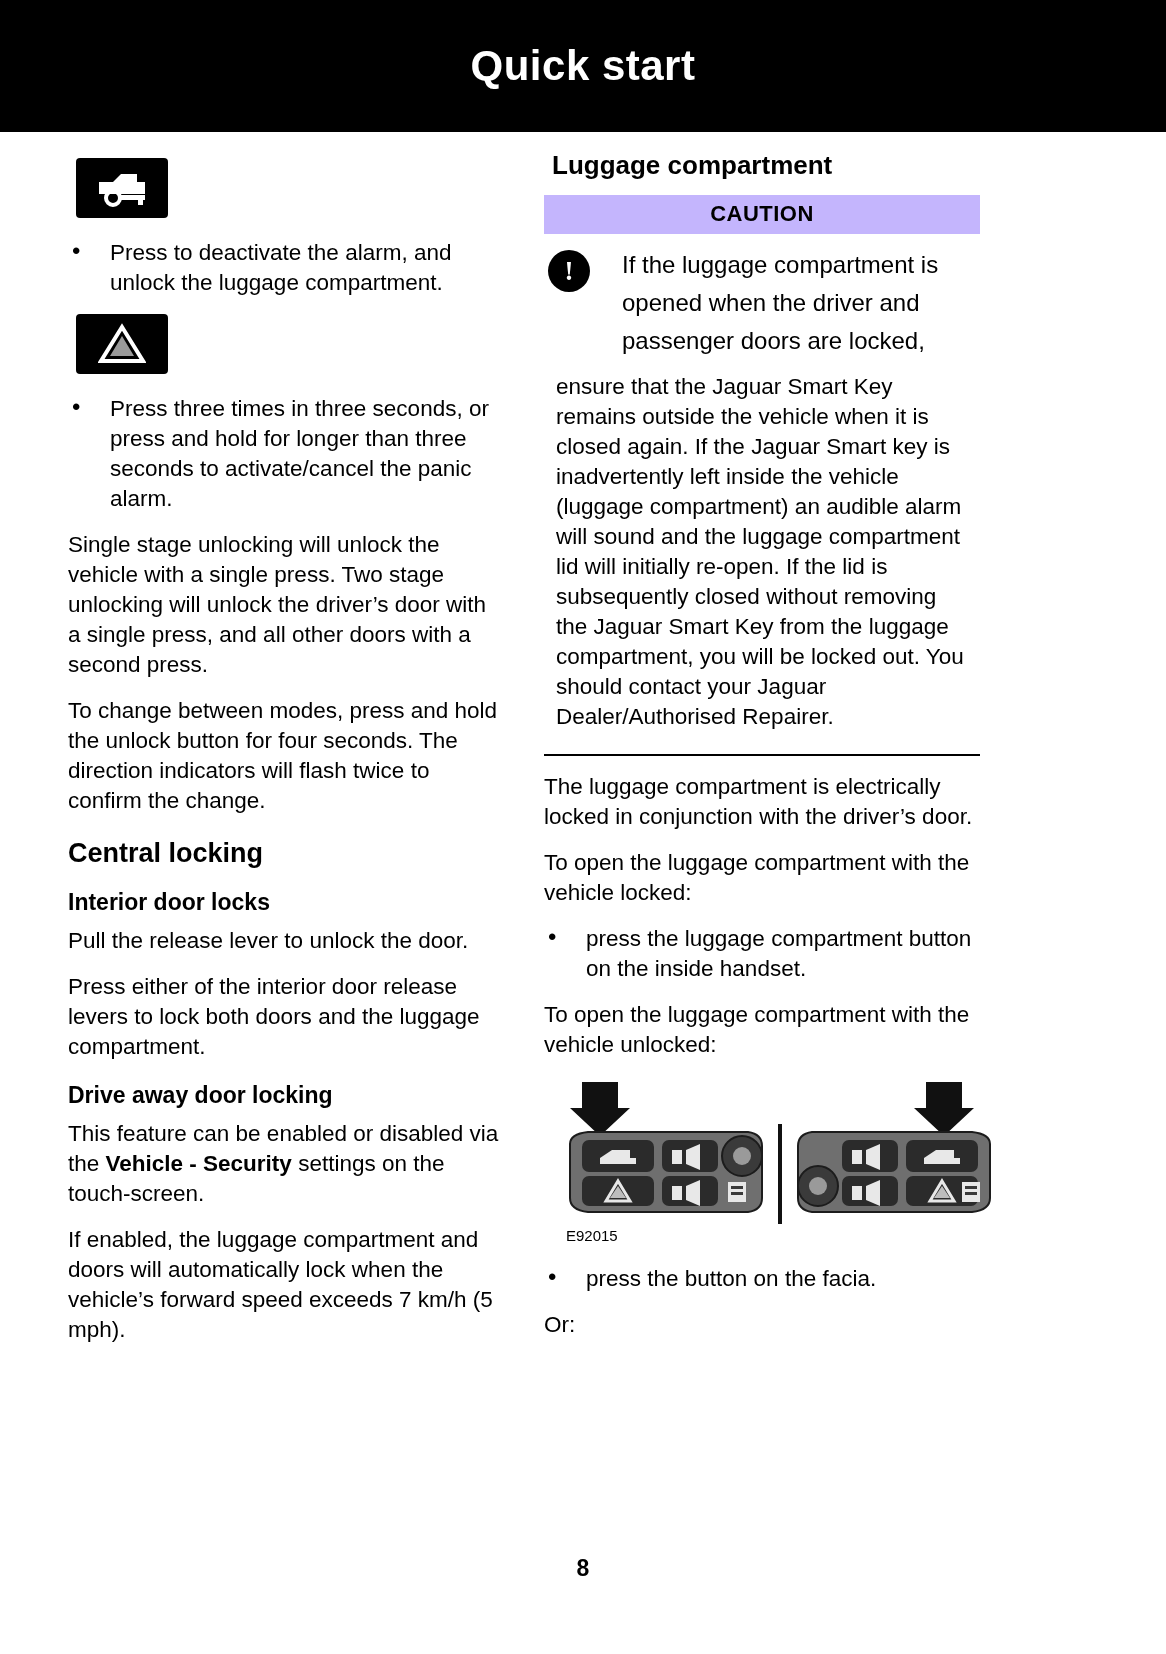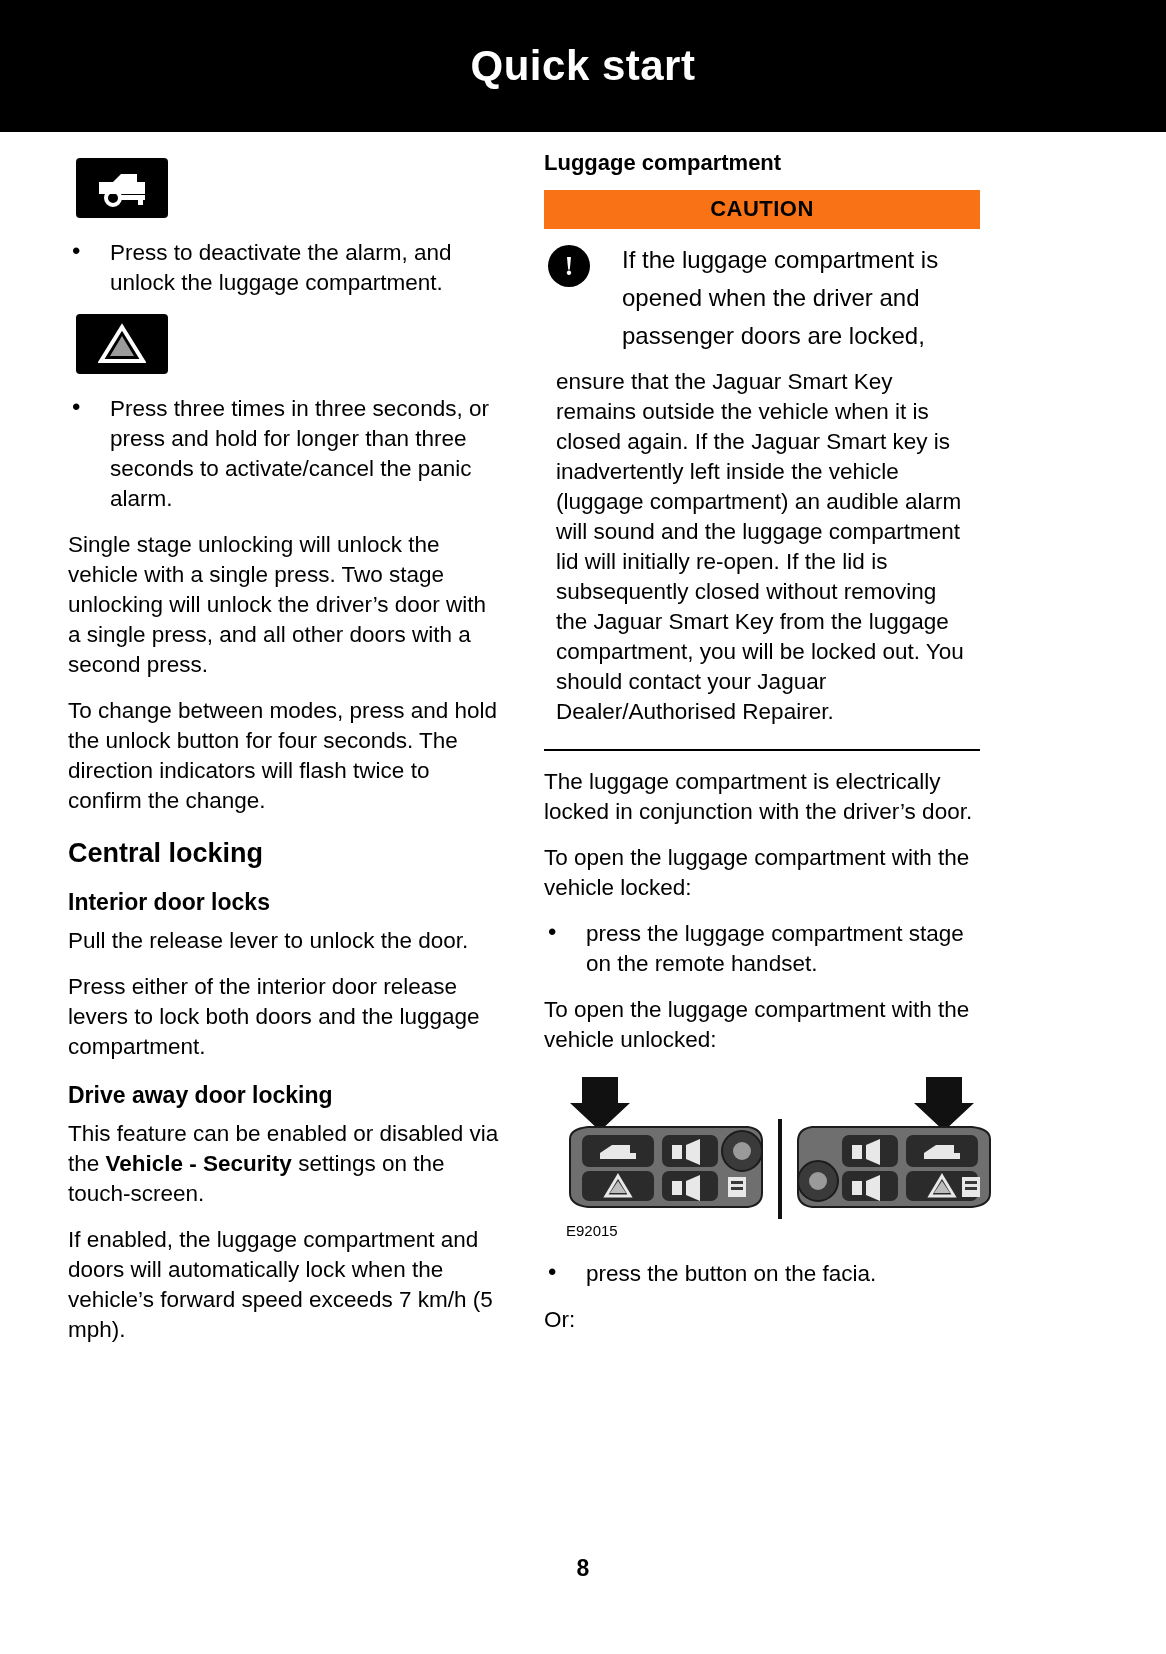--- a/index.html
+++ b/index.html
@@ -75,9 +75,9 @@
     margin: 20px 0 10px 0;
   }
   .h-section {
-    font-size: 22px;
-    font-weight: bold;
-    margin: 0 0 14px 0;
+    font-size: 26px;
+    font-weight: bold;
+    margin: 0 0 14px 8px;
   }
   ul {
     margin: 0 0 16px 0;

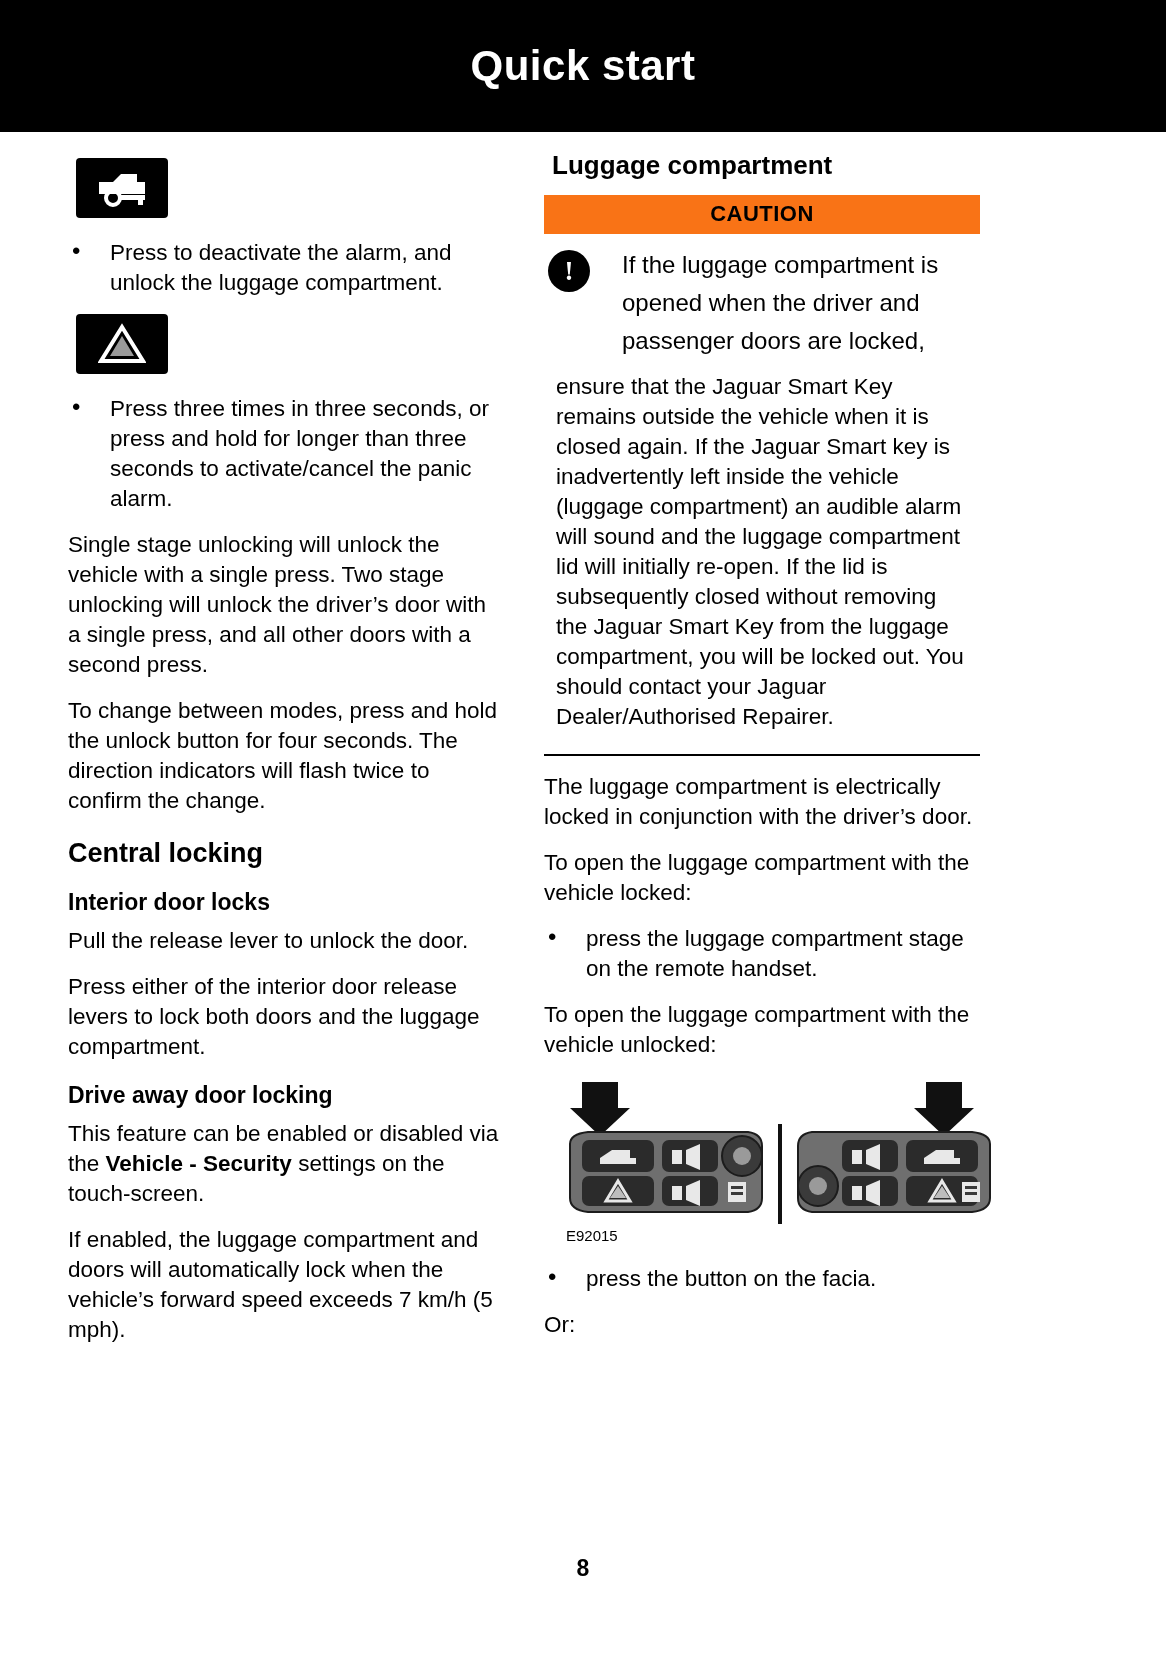--- a/index.html
+++ b/index.html
@@ -108,7 +108,7 @@
   }
   .icon-box svg { display: block; }
   .caution-bar {
-    background: #f97316;
+    background: #c4b5fd;
     text-align: center;
     font-size: 22px;
     font-weight: bold;

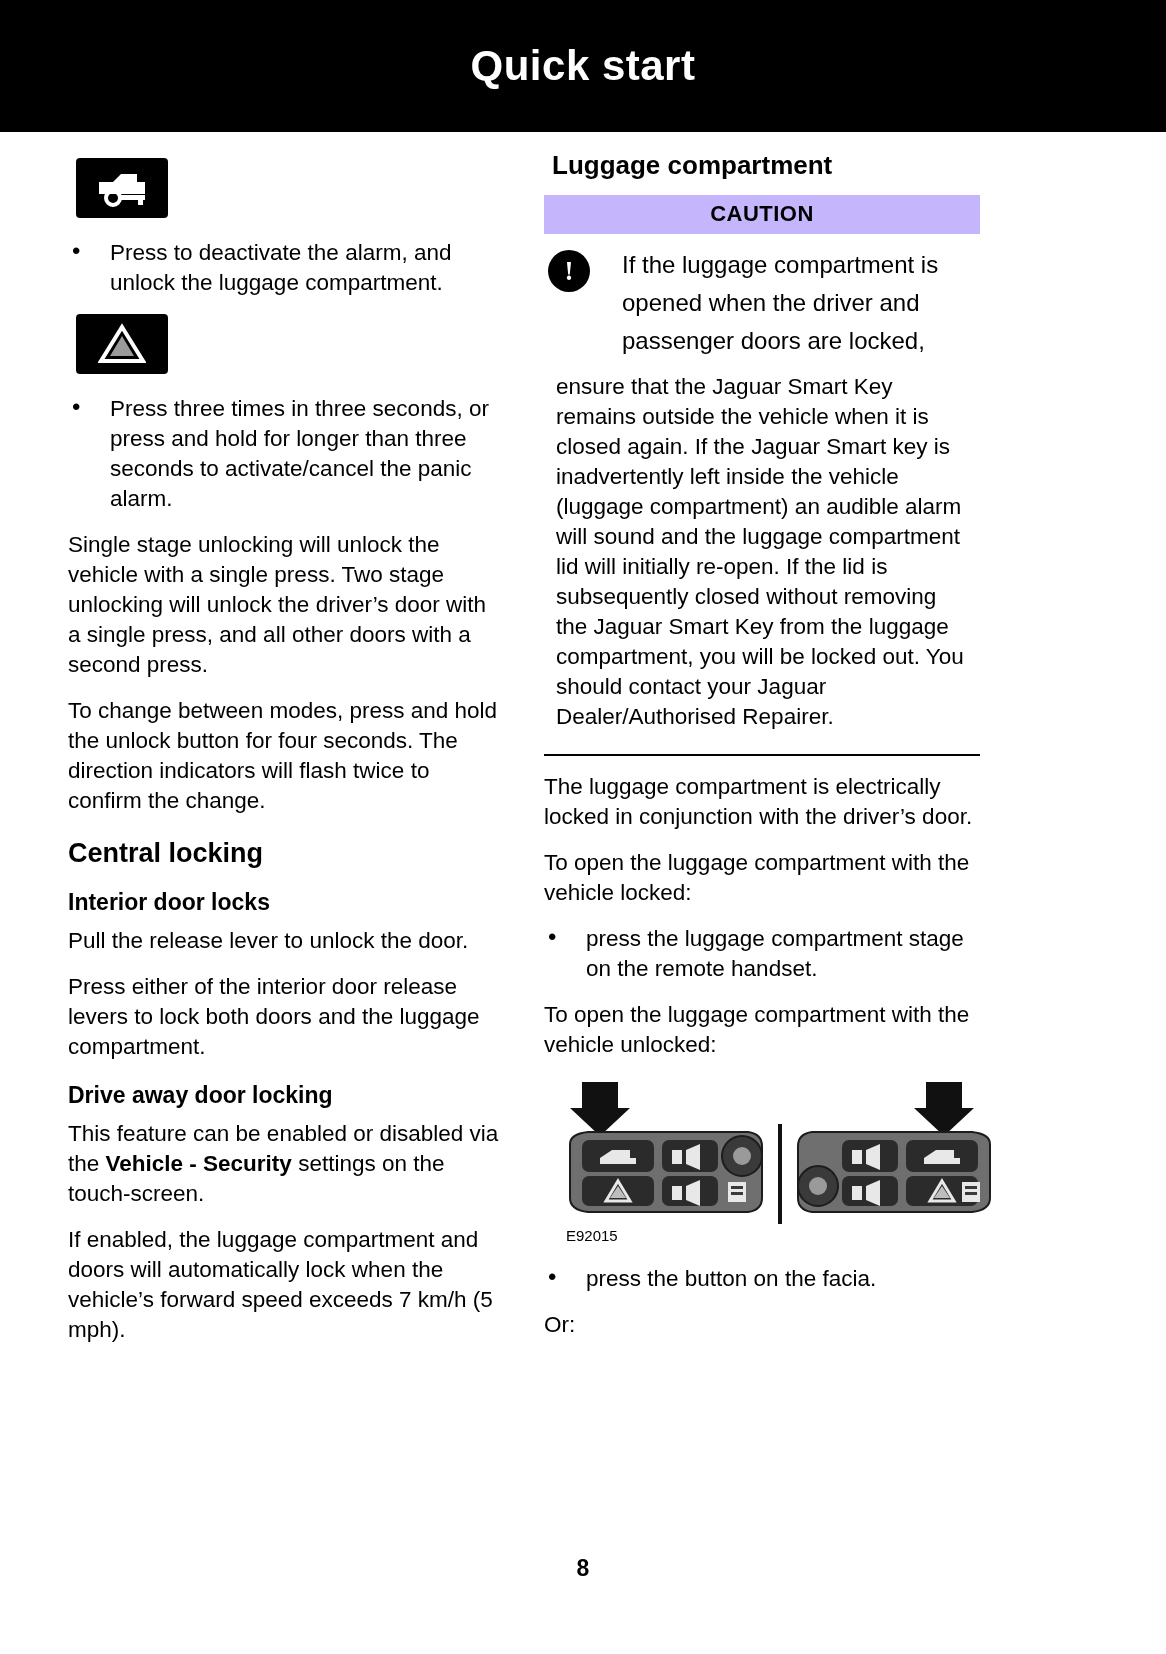--- a/index.html
+++ b/index.html
@@ -249,7 +249,7 @@
       <p>To open the luggage compartment with the vehicle locked:</p>
 
       <ul>
-        <li>press the luggage compartment stage on the remote handset.</li>
+        <li>press the luggage compartment button on the inside handset.</li>
       </ul>
 
       <p>To open the luggage compartment with the vehicle unlocked:</p>

